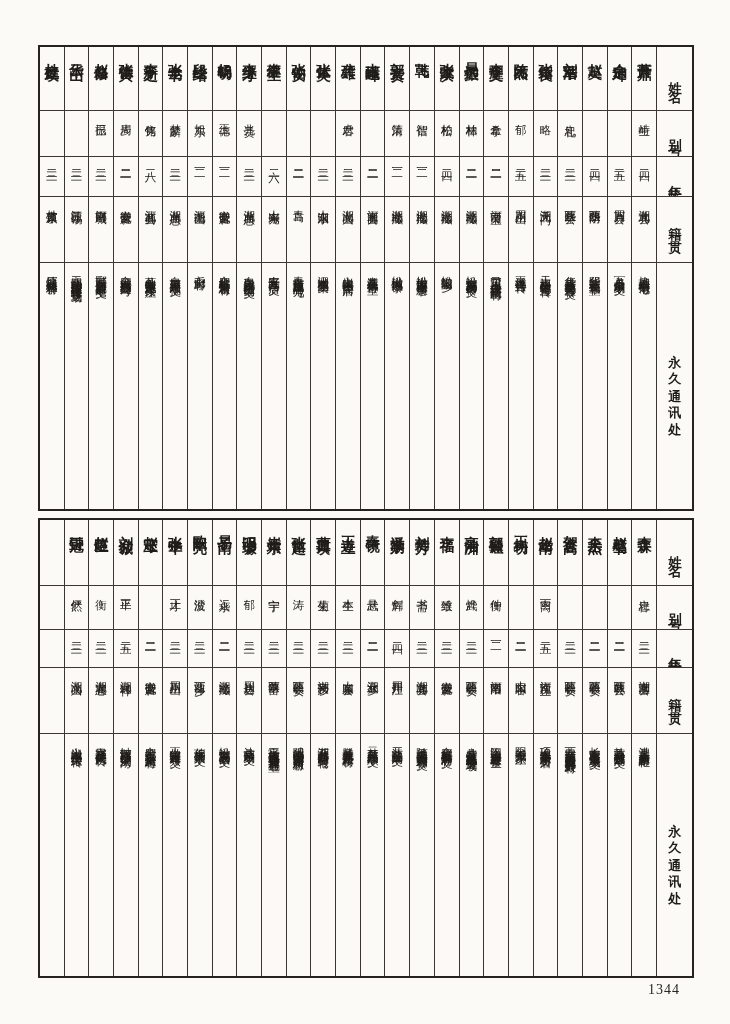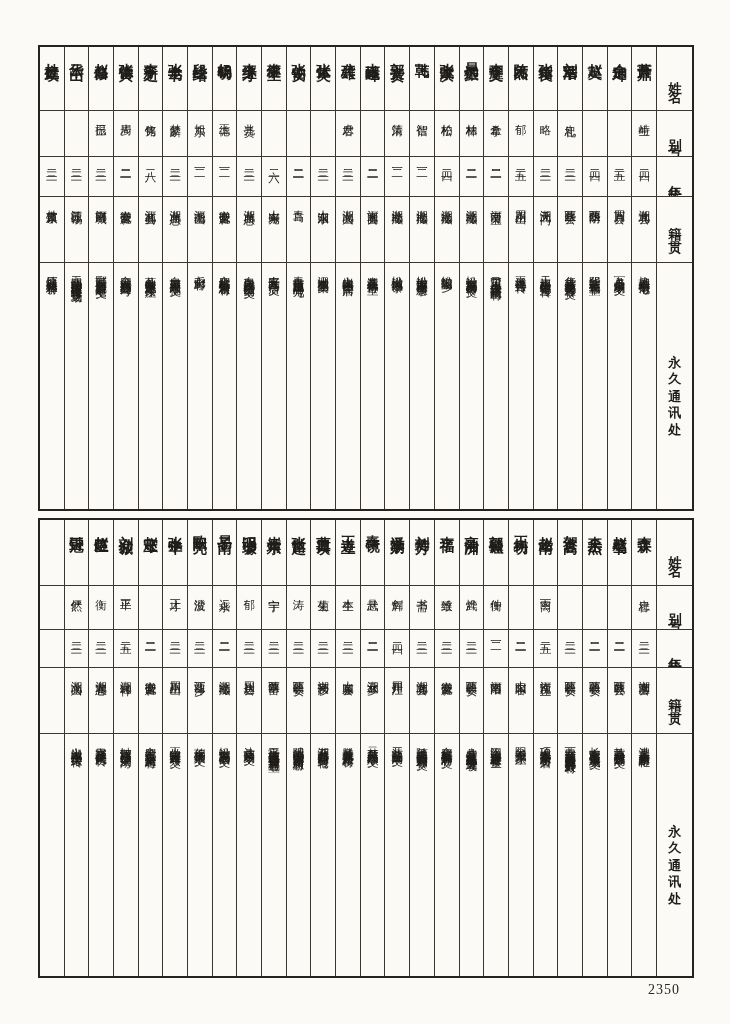--- a/index.html
+++ b/index.html
@@ -951,7 +951,7 @@
       </div>
     </div>
 
-  <div class="page-number">2350</div>
+  <div class="page-number">1344</div>
 </div>
 
 </body></html>

